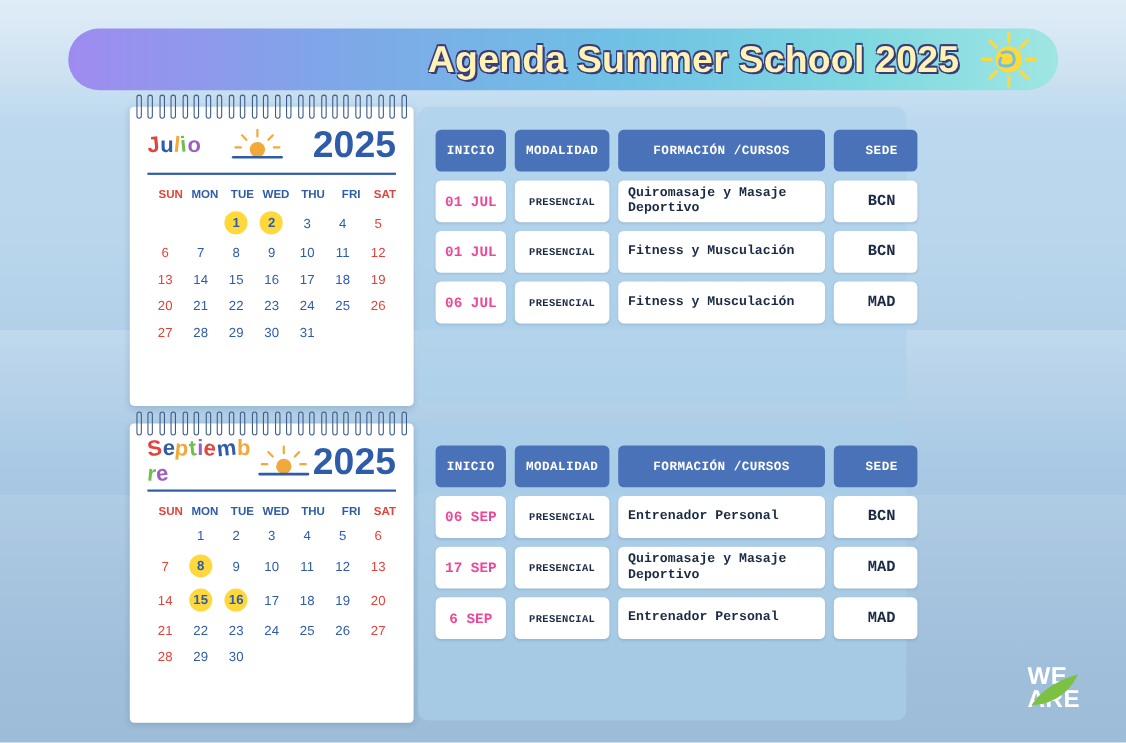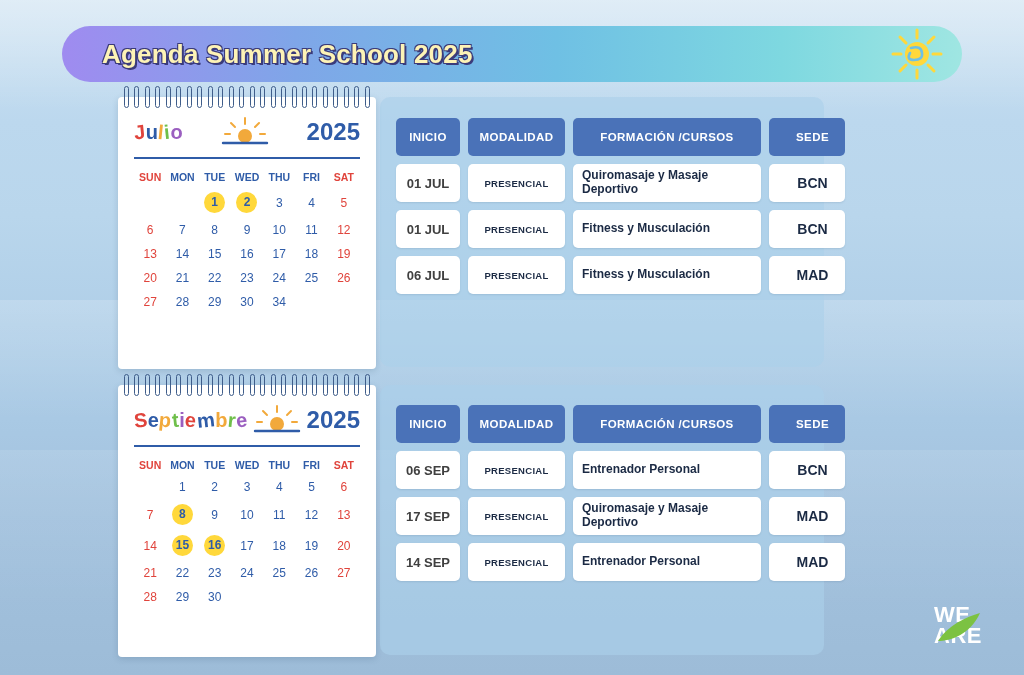--- a/index.html
+++ b/index.html
@@ -35,8 +35,8 @@
   }
   .header-title {
     flex: 1;
-    text-align: left;
-    font-size: 26px;
+    text-align: right;
+    font-size: 34px;
     font-weight: bold;
     color: #fdf3b6;
     letter-spacing: 0.2px;

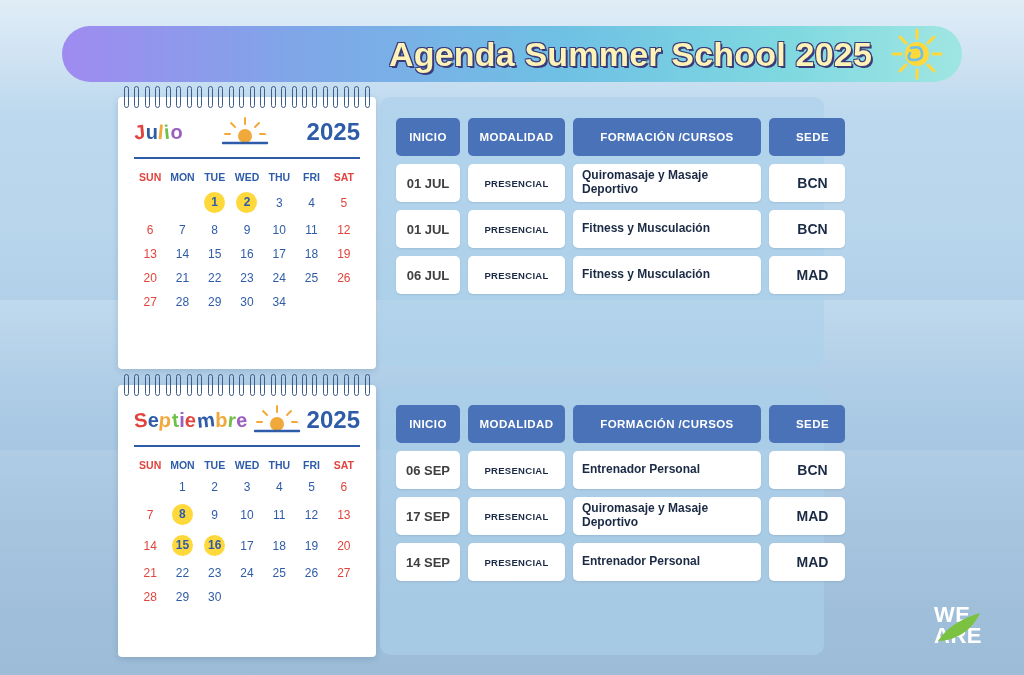--- a/index.html
+++ b/index.html
@@ -88,7 +88,7 @@
   }
   .cal-month { font-size: 20px; font-weight: bold; letter-spacing: 0.5px; }
   .cal-month span { display: inline-block; }
-  .cal-year { font-size: 24px; font-weight: bold; color: #2f5ca8; }
+  .cal-year { font-size: 34px; font-weight: bold; color: #2f5ca8; }
   .cal-sun { width: 52px; height: 32px; }
 
   .cal-rule { height: 2px; background: #2f5ca8; margin: 2px 16px 0 16px; }

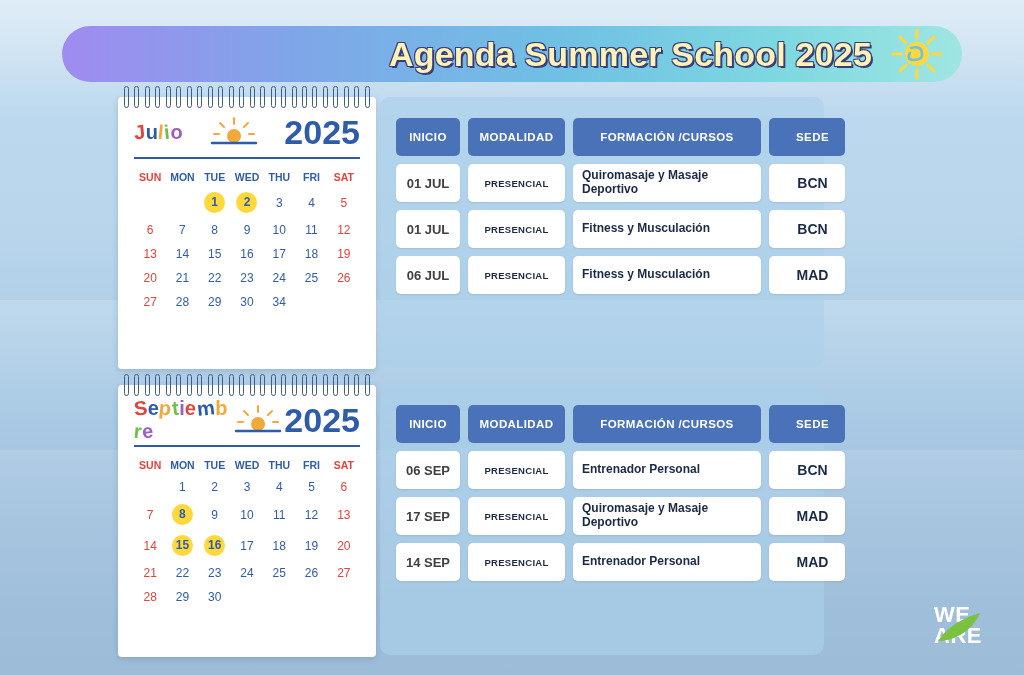--- a/index.html
+++ b/index.html
@@ -138,6 +138,7 @@
     display: flex; align-items: center;
     margin-right: 8px;
     box-shadow: 0 1px 2px rgba(40,70,100,0.13);
+    font-family: Liberation Mono, monospace;
   }
   .cell:last-child { margin-right: 16px; padding-left: 11px; }
 

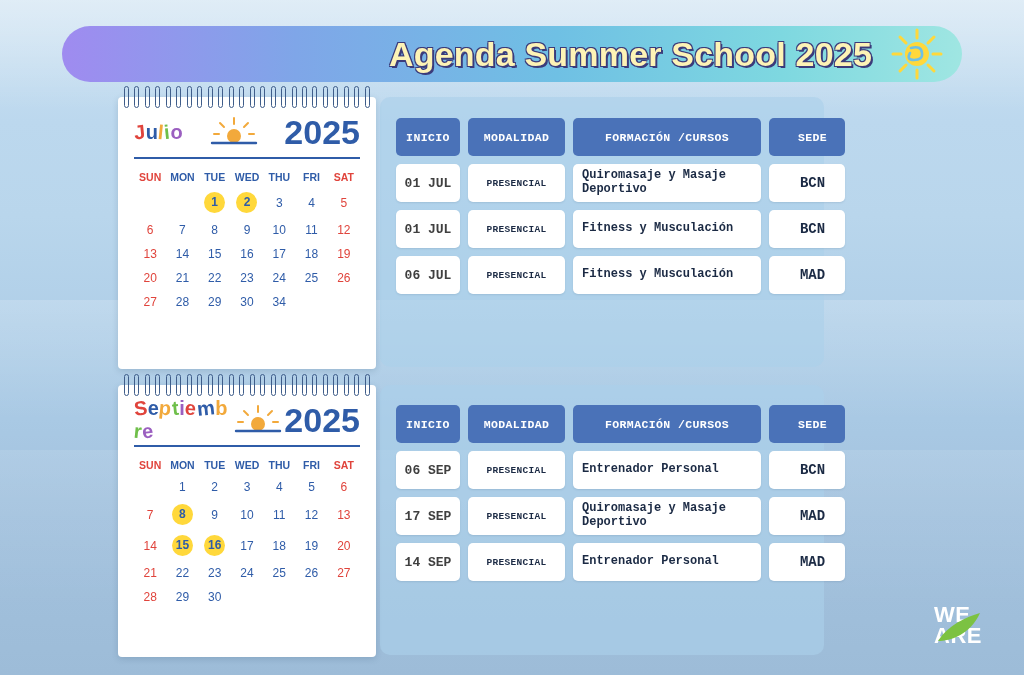--- a/index.html
+++ b/index.html
@@ -153,7 +153,7 @@
     box-shadow: none;
   }
   .c-inicio { width: 64px; }
-  .c-modal  { width: 97px; }
+  .c-modal  { width: 86px; }
   .c-form   { width: 188px; }
   .c-sede   { width: 76px; }
 

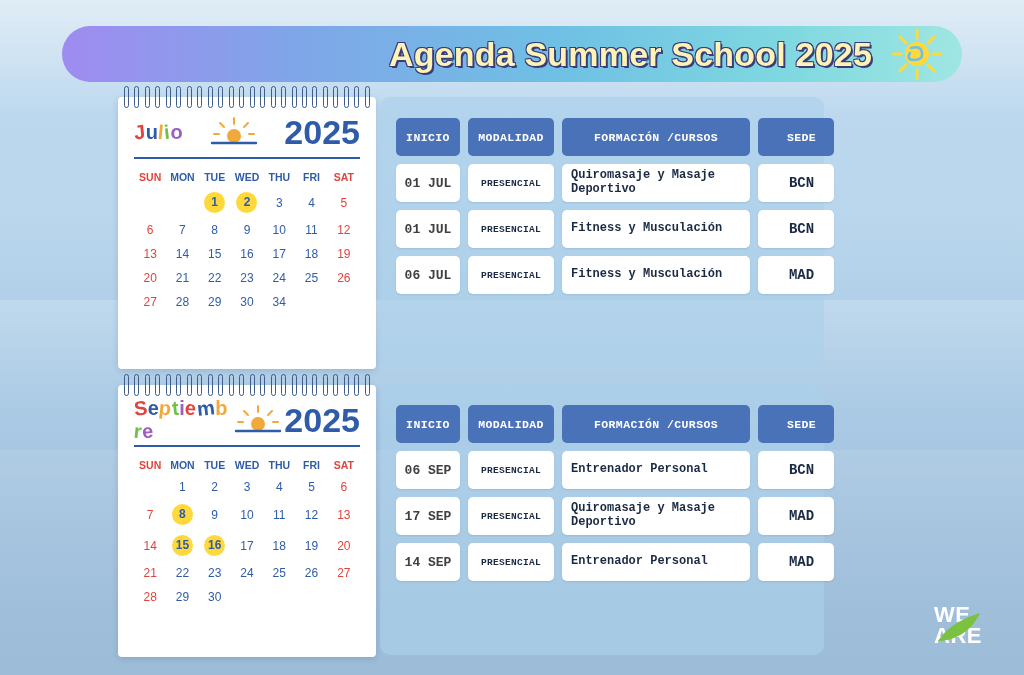--- a/index.html
+++ b/index.html
@@ -104,7 +104,7 @@
     font-weight: bold;
     color: #2f5ca8;
     padding: 6px 0 4px 0;
-    text-align: center;
+    text-align: right;
   }
   table.cal-grid th.we { color: #e0443c; }
   table.cal-grid td {

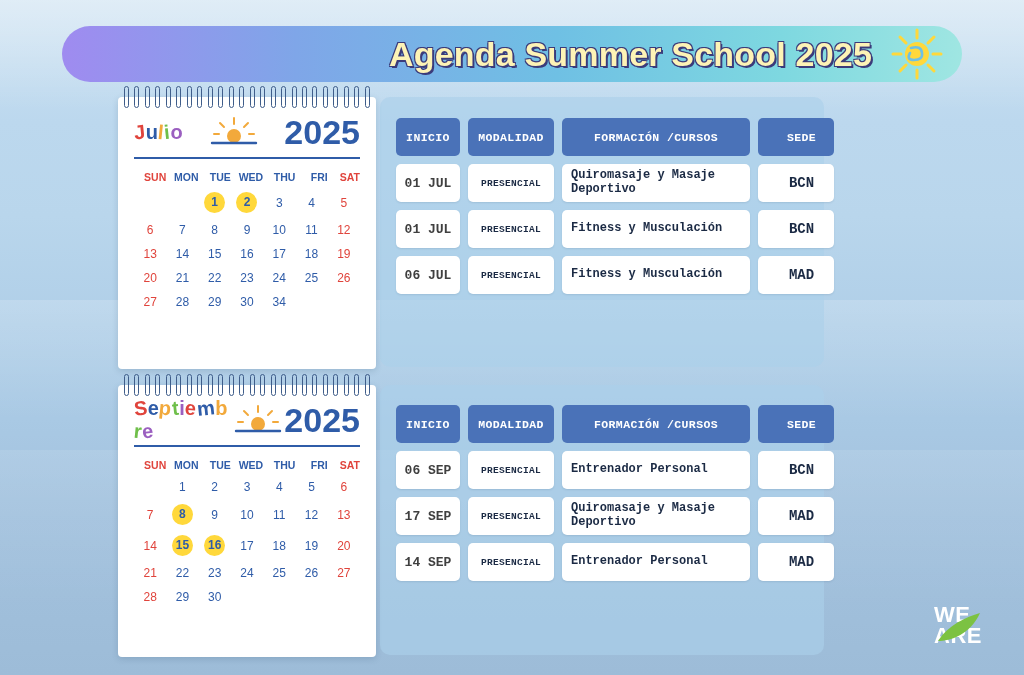--- a/index.html
+++ b/index.html
@@ -158,7 +158,7 @@
   .c-sede   { width: 76px; }
 
   .body .cell { height: 38px; }
-  .body .c-inicio { justify-content: center; font-size: 13px; font-weight: bold; color: #404040; }
+  .body .c-inicio { justify-content: center; font-size: 13px; font-weight: bold; color: #ec4899; }
   .body .c-modal  { justify-content: center; font-size: 9.5px; font-weight: bold; color: #1b2a44; letter-spacing: 0.3px; }
   .body .c-form   { justify-content: flex-start; padding: 0 9px; font-size: 12px; font-weight: bold; color: #1b2a44; line-height: 1.15; }
   .body .c-sede   { justify-content: center; font-size: 14px; font-weight: bold; color: #1b2a44; }

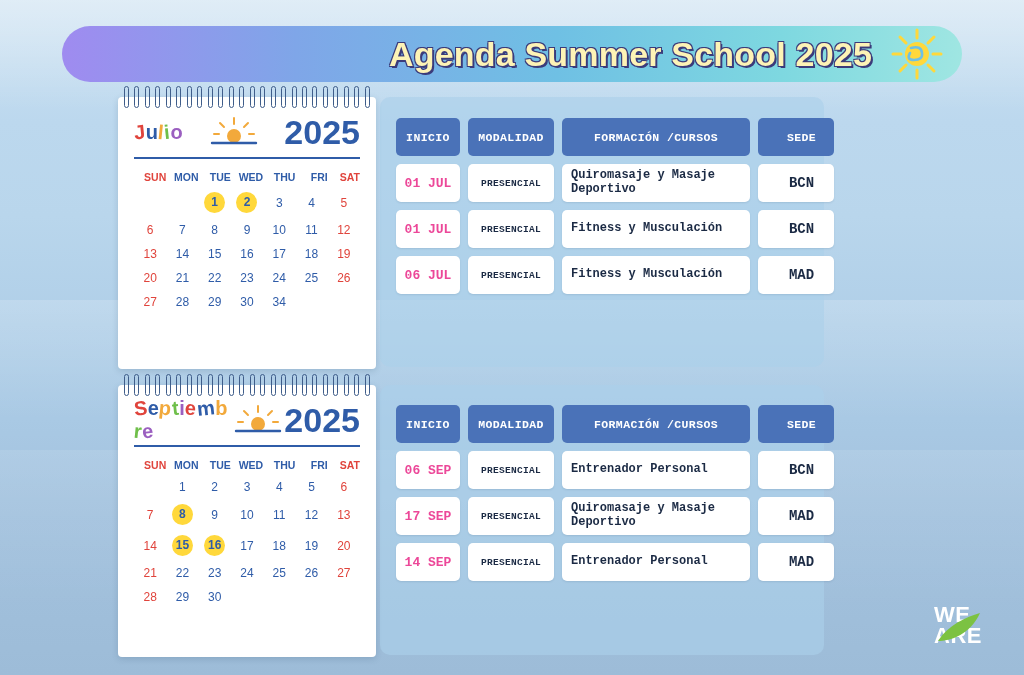--- a/index.html
+++ b/index.html
@@ -307,7 +307,7 @@
           <td>28</td>
           <td>29</td>
           <td>30</td>
-          <td>34</td>
+          <td>31</td>
           <td></td>
           <td class="we"></td>
         </tr>

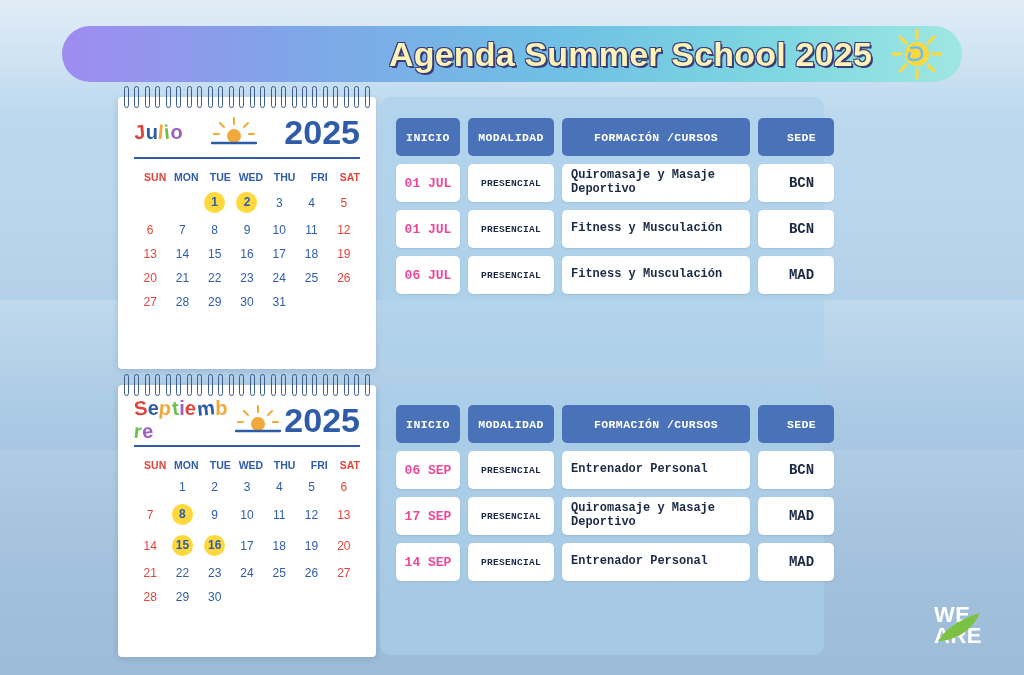--- a/index.html
+++ b/index.html
@@ -472,7 +472,7 @@
         <div class="cell c-sede">MAD</div>
       </div>
       <div class="srow">
-        <div class="cell c-inicio">14 SEP</div>
+        <div class="cell c-inicio">6 SEP</div>
         <div class="cell c-modal">PRESENCIAL</div>
         <div class="cell c-form">Entrenador Personal</div>
         <div class="cell c-sede">MAD</div>

